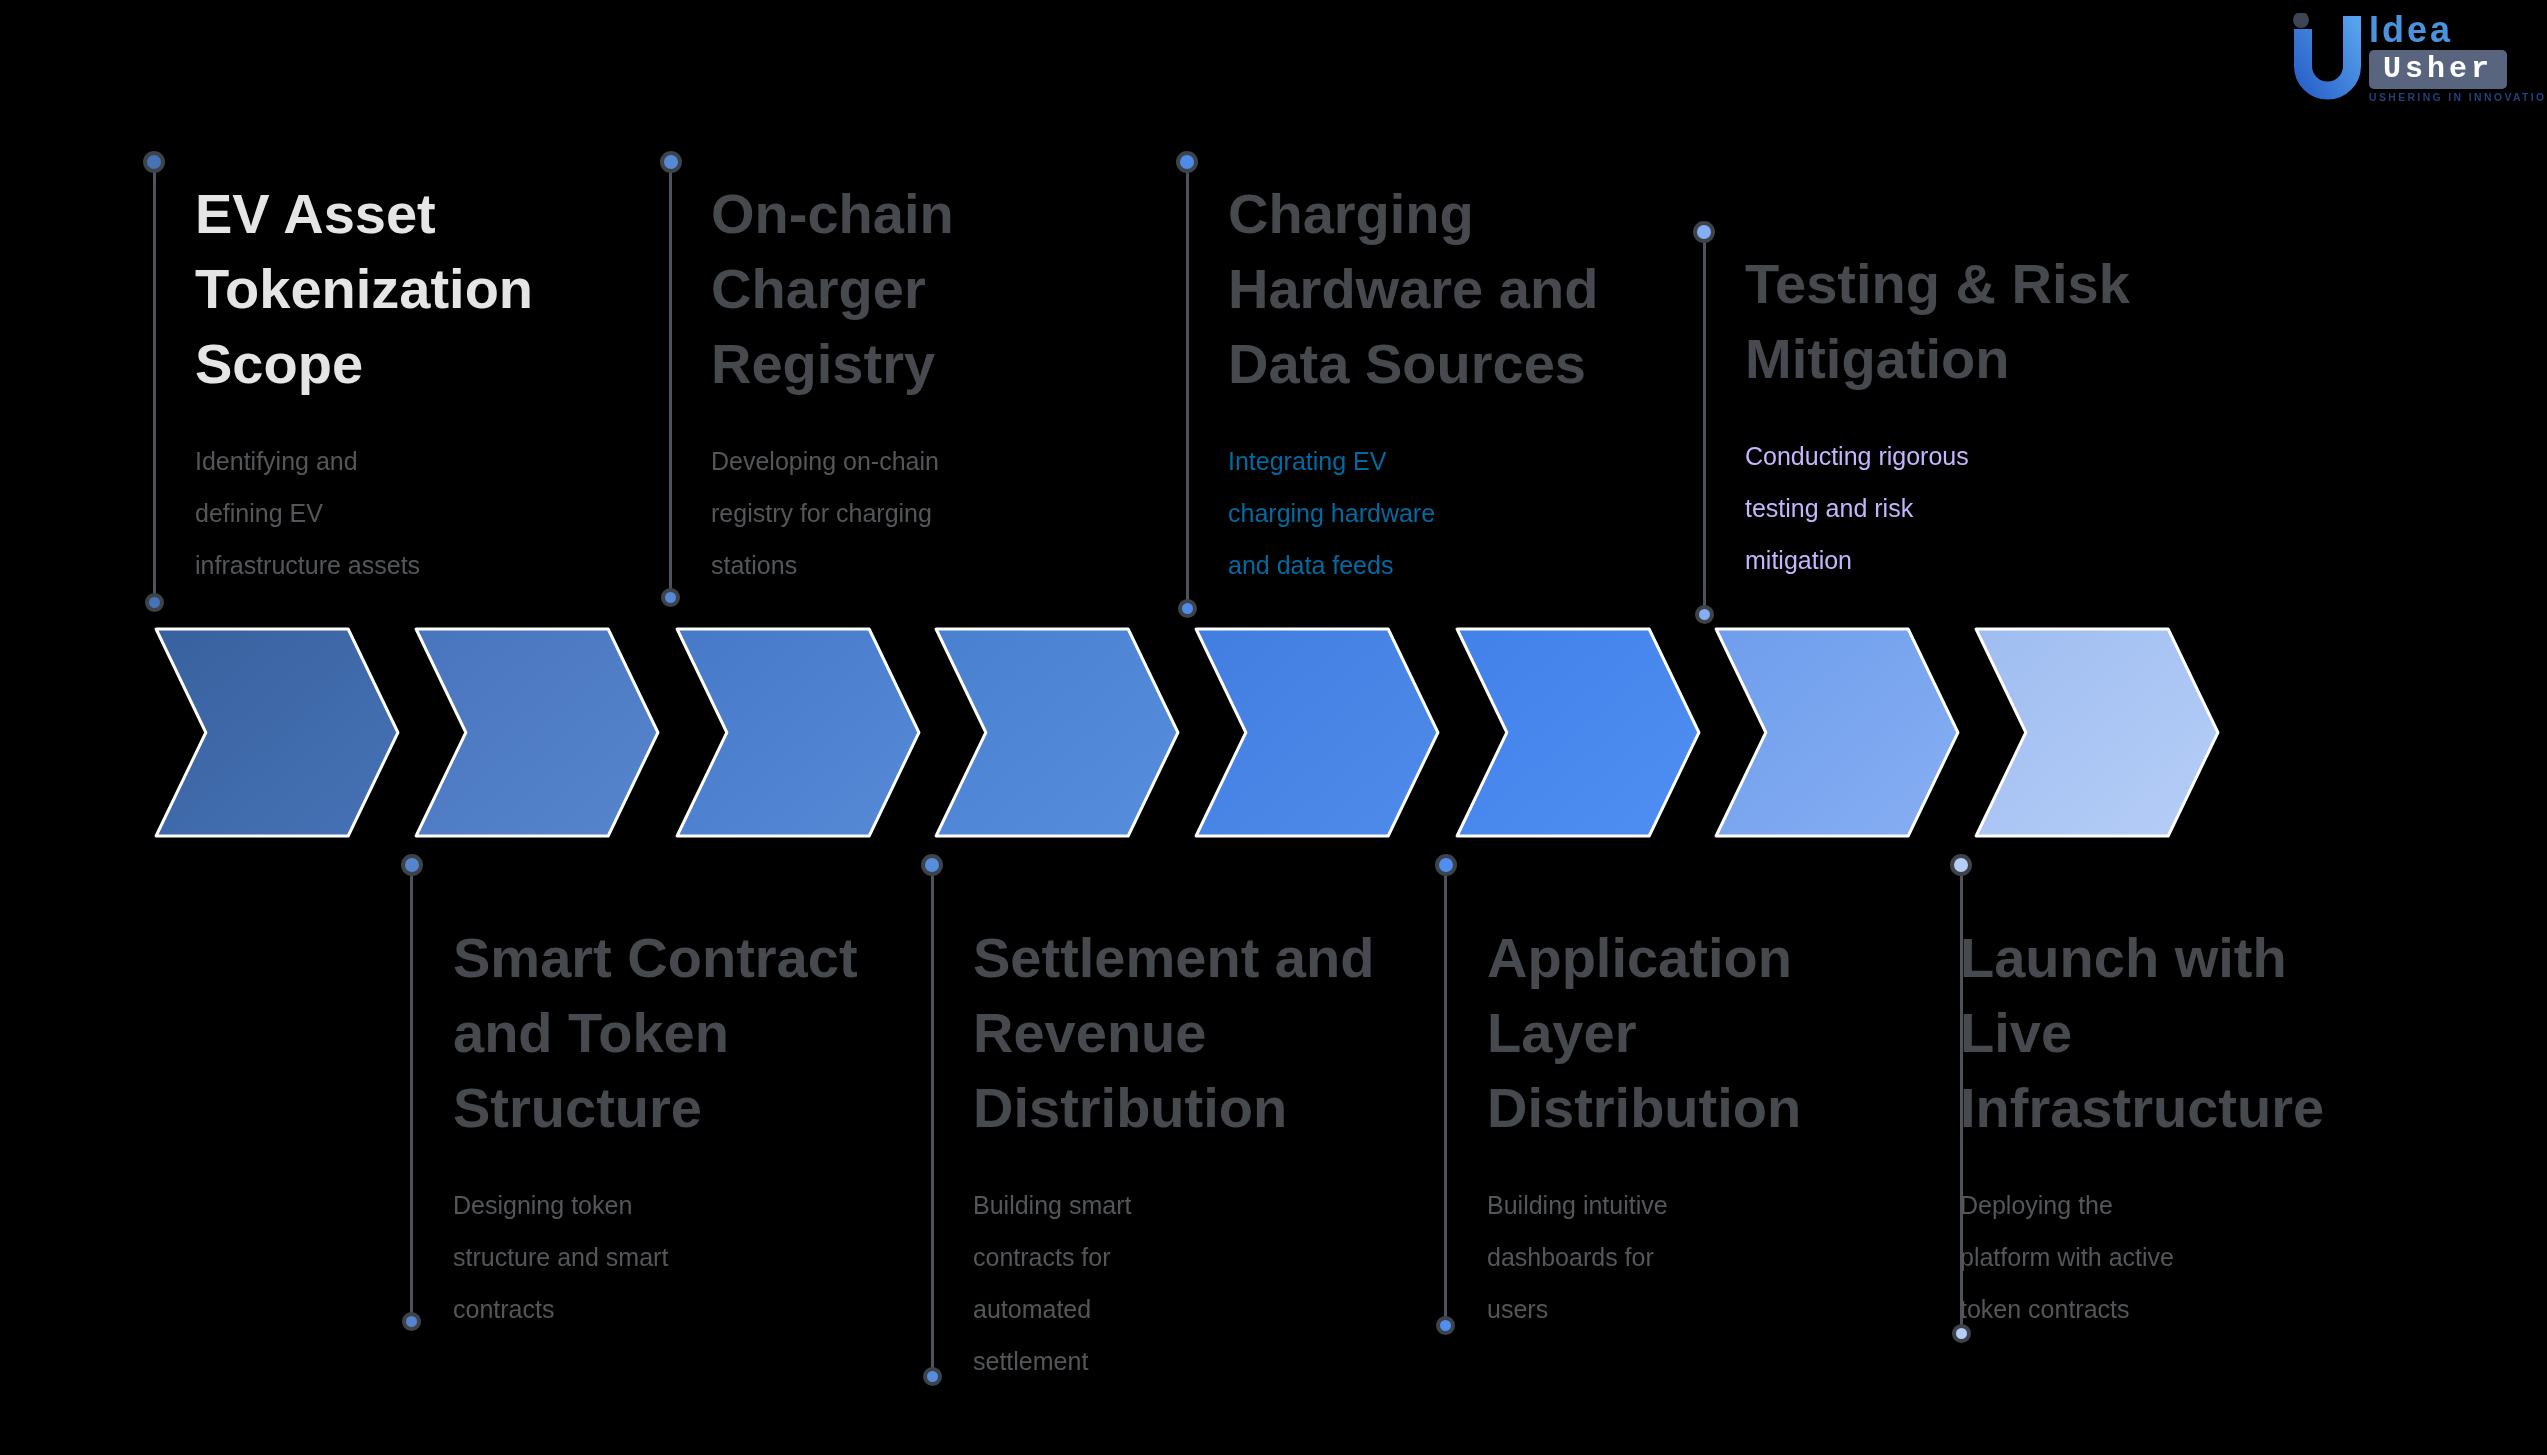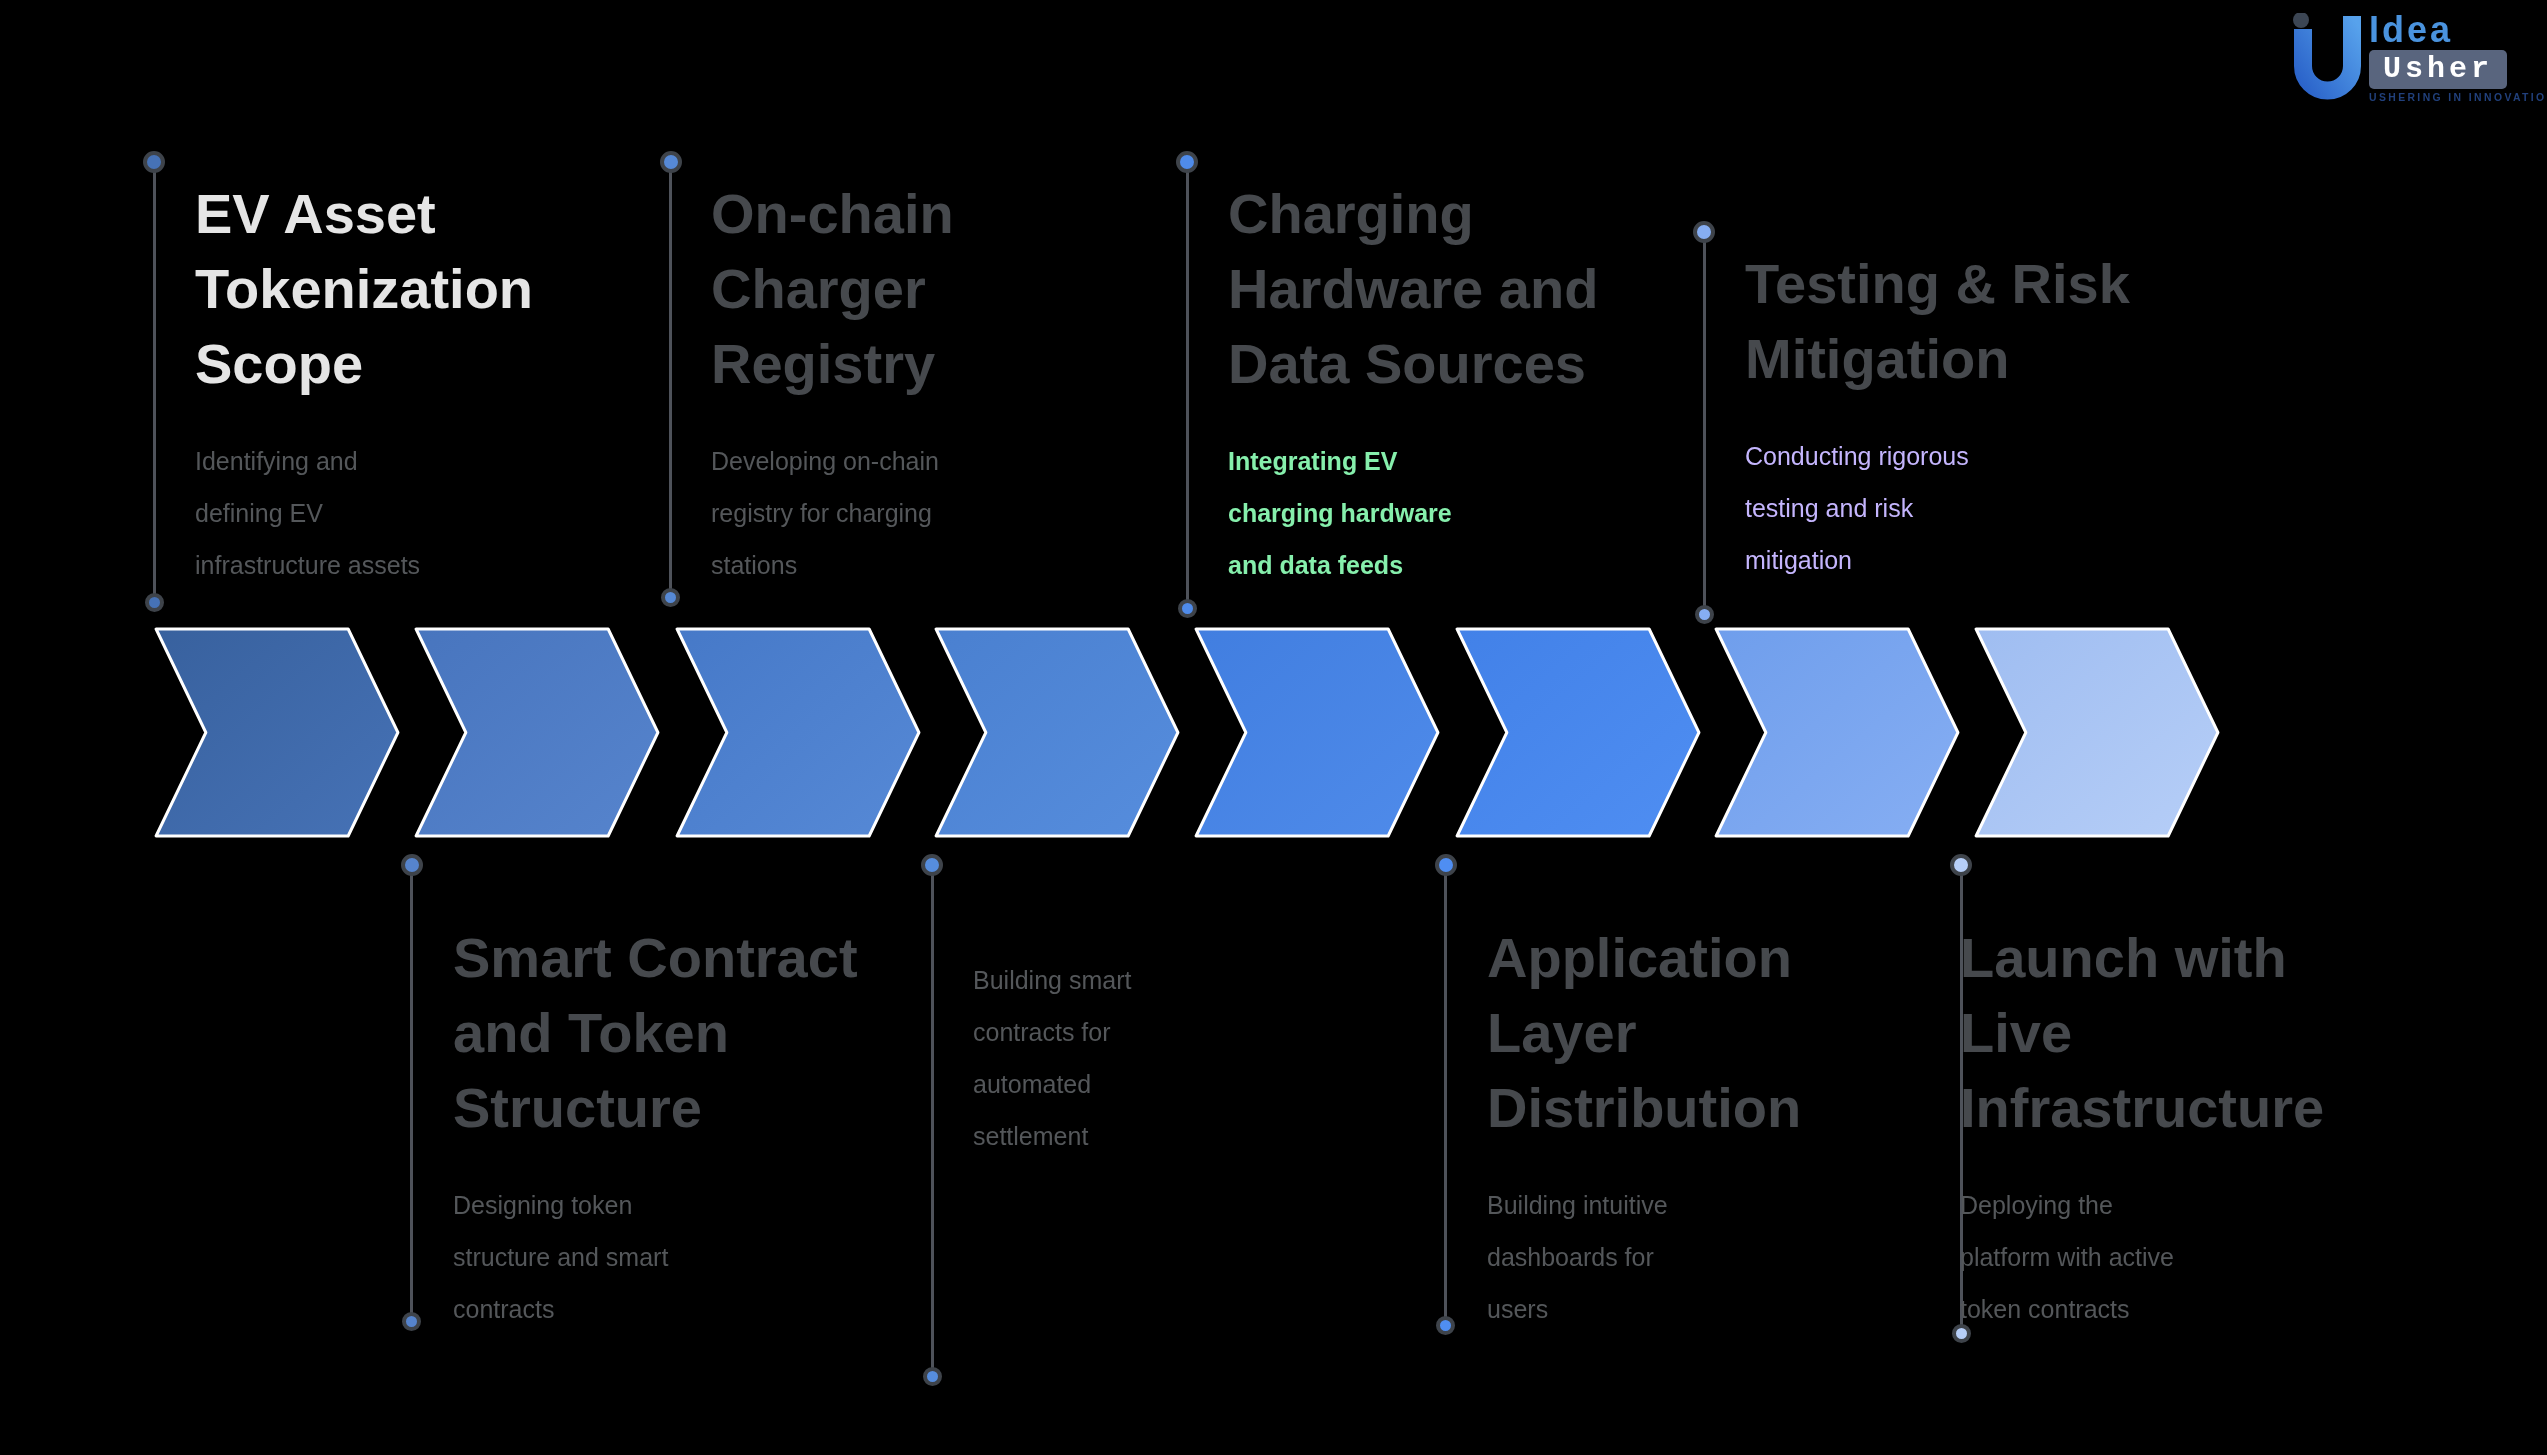--- a/index.html
+++ b/index.html
@@ -182,7 +182,7 @@
           <h3 class="step-title" style="color: rgb(70, 73, 77);">Charging
 Hardware and
 Data Sources</h3>
-          <p class="step-subtitle" style="color: #86efac; font-weight: bold;">Integrating EV
+          <p class="step-subtitle" style="color: #0369a1;">Integrating EV
 charging hardware
 and data feeds</p>
         </div>

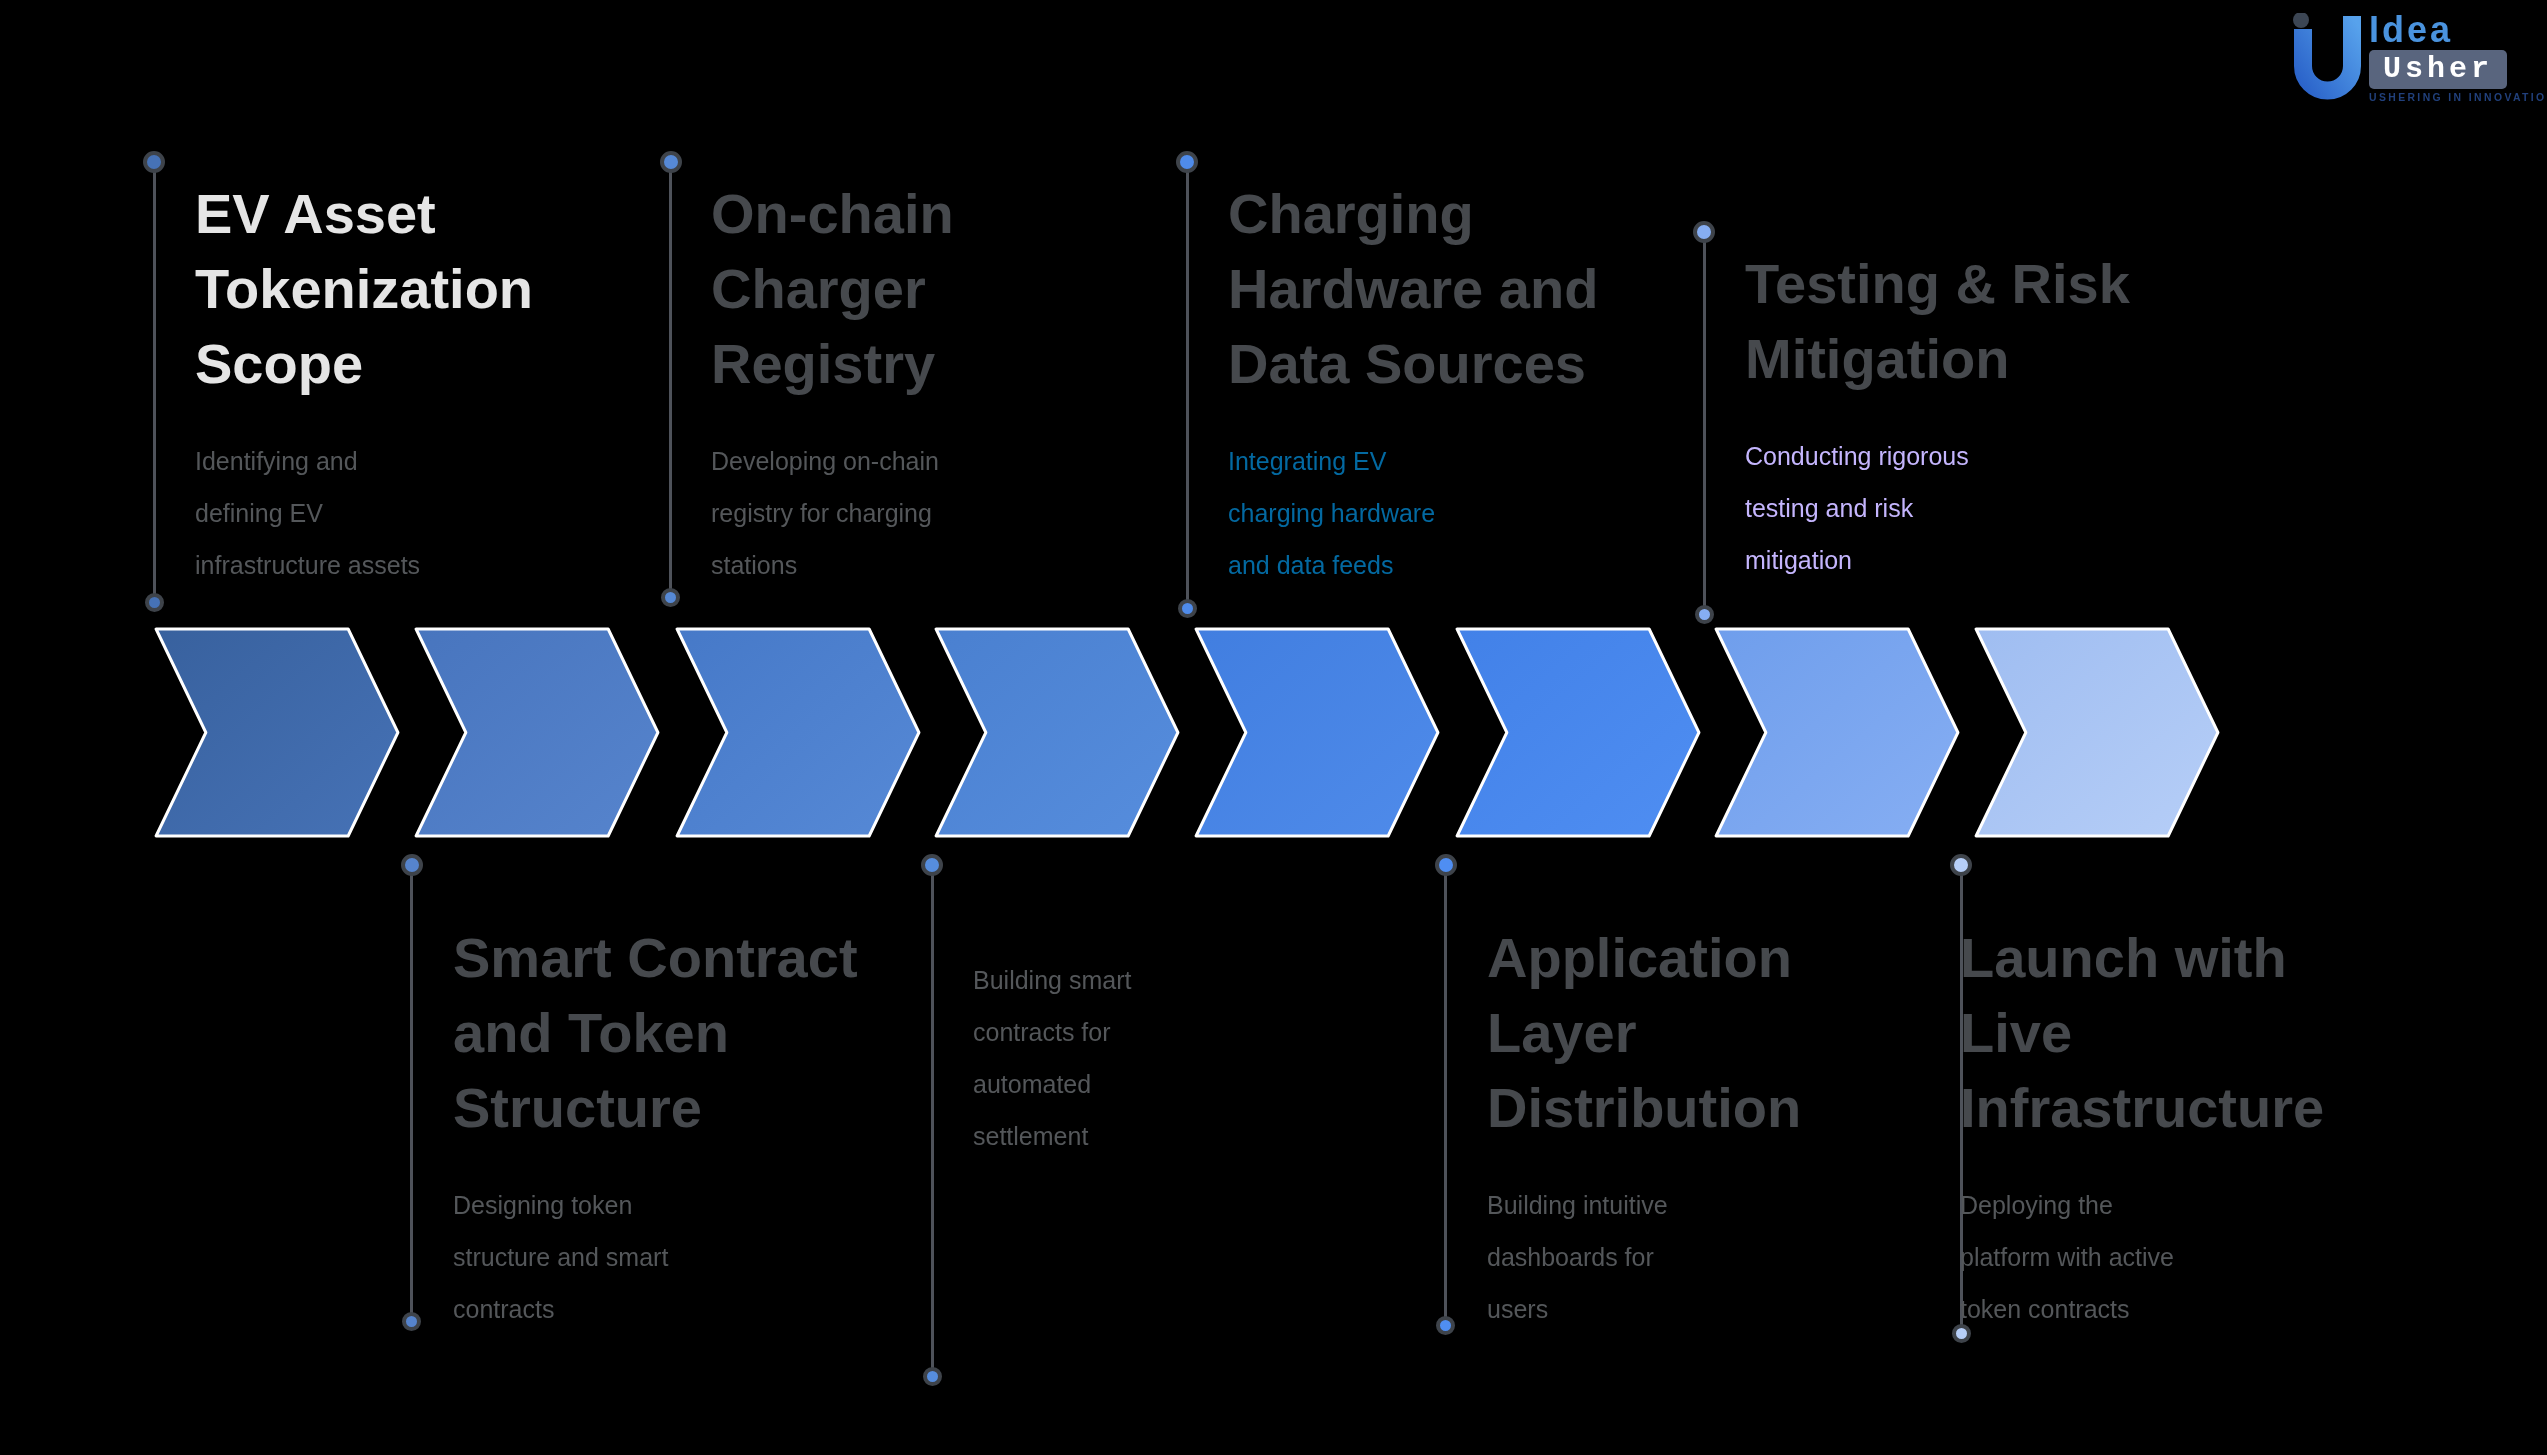--- a/index.html
+++ b/index.html
@@ -168,6 +168,9 @@
         <span class="dot start" style="left: 921px; top: 854px; background: rgb(86, 141, 221); border-color: rgb(62, 67, 74);"></span>
         <span class="dot end" style="left: 923px; top: 1367px; background: rgb(86, 141, 221); border-color: rgb(62, 67, 74);"></span>
         <div class="step-text" style="left: 973px; top: 920px;">
+          <h3 class="step-title" style="color: rgb(70, 73, 77);">Settlement and
+Revenue
+Distribution</h3>
           <p class="step-subtitle" style="color: rgb(84, 87, 90);">Building smart
 contracts for
 automated

